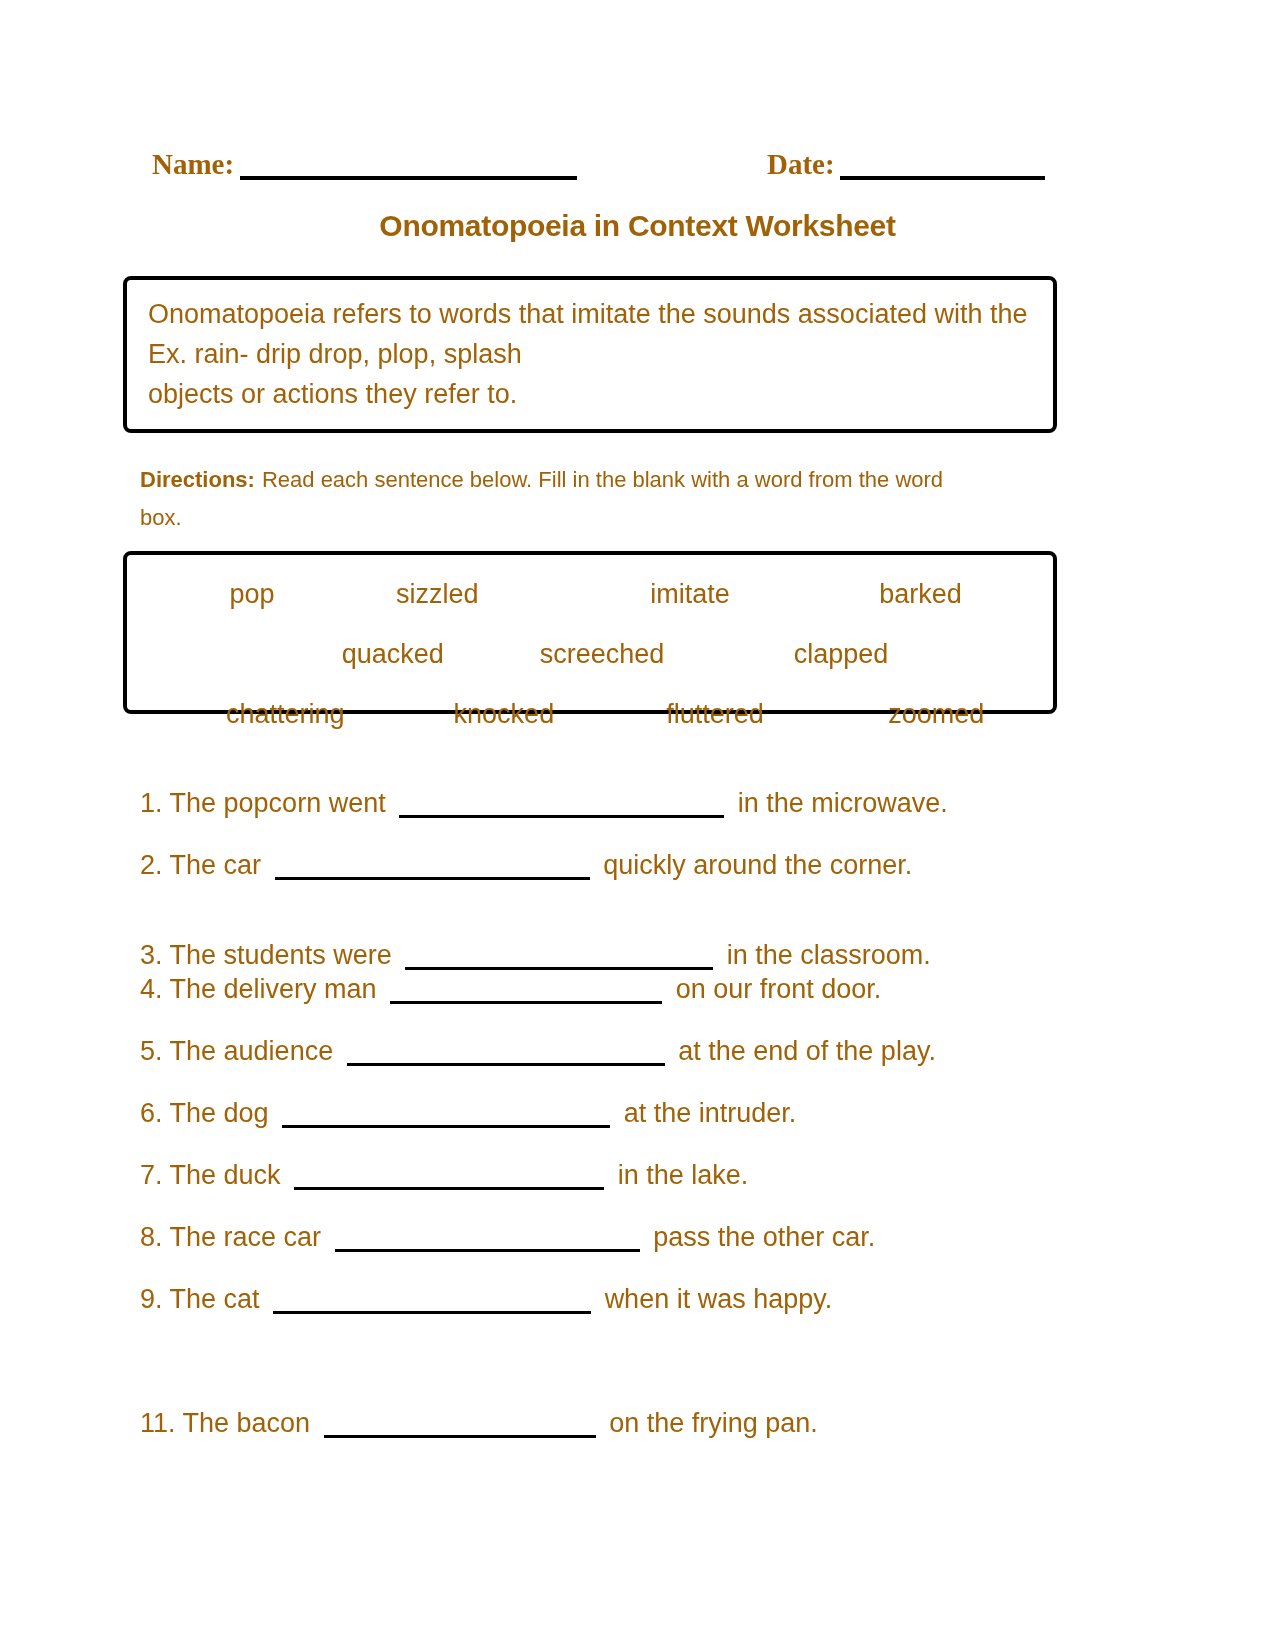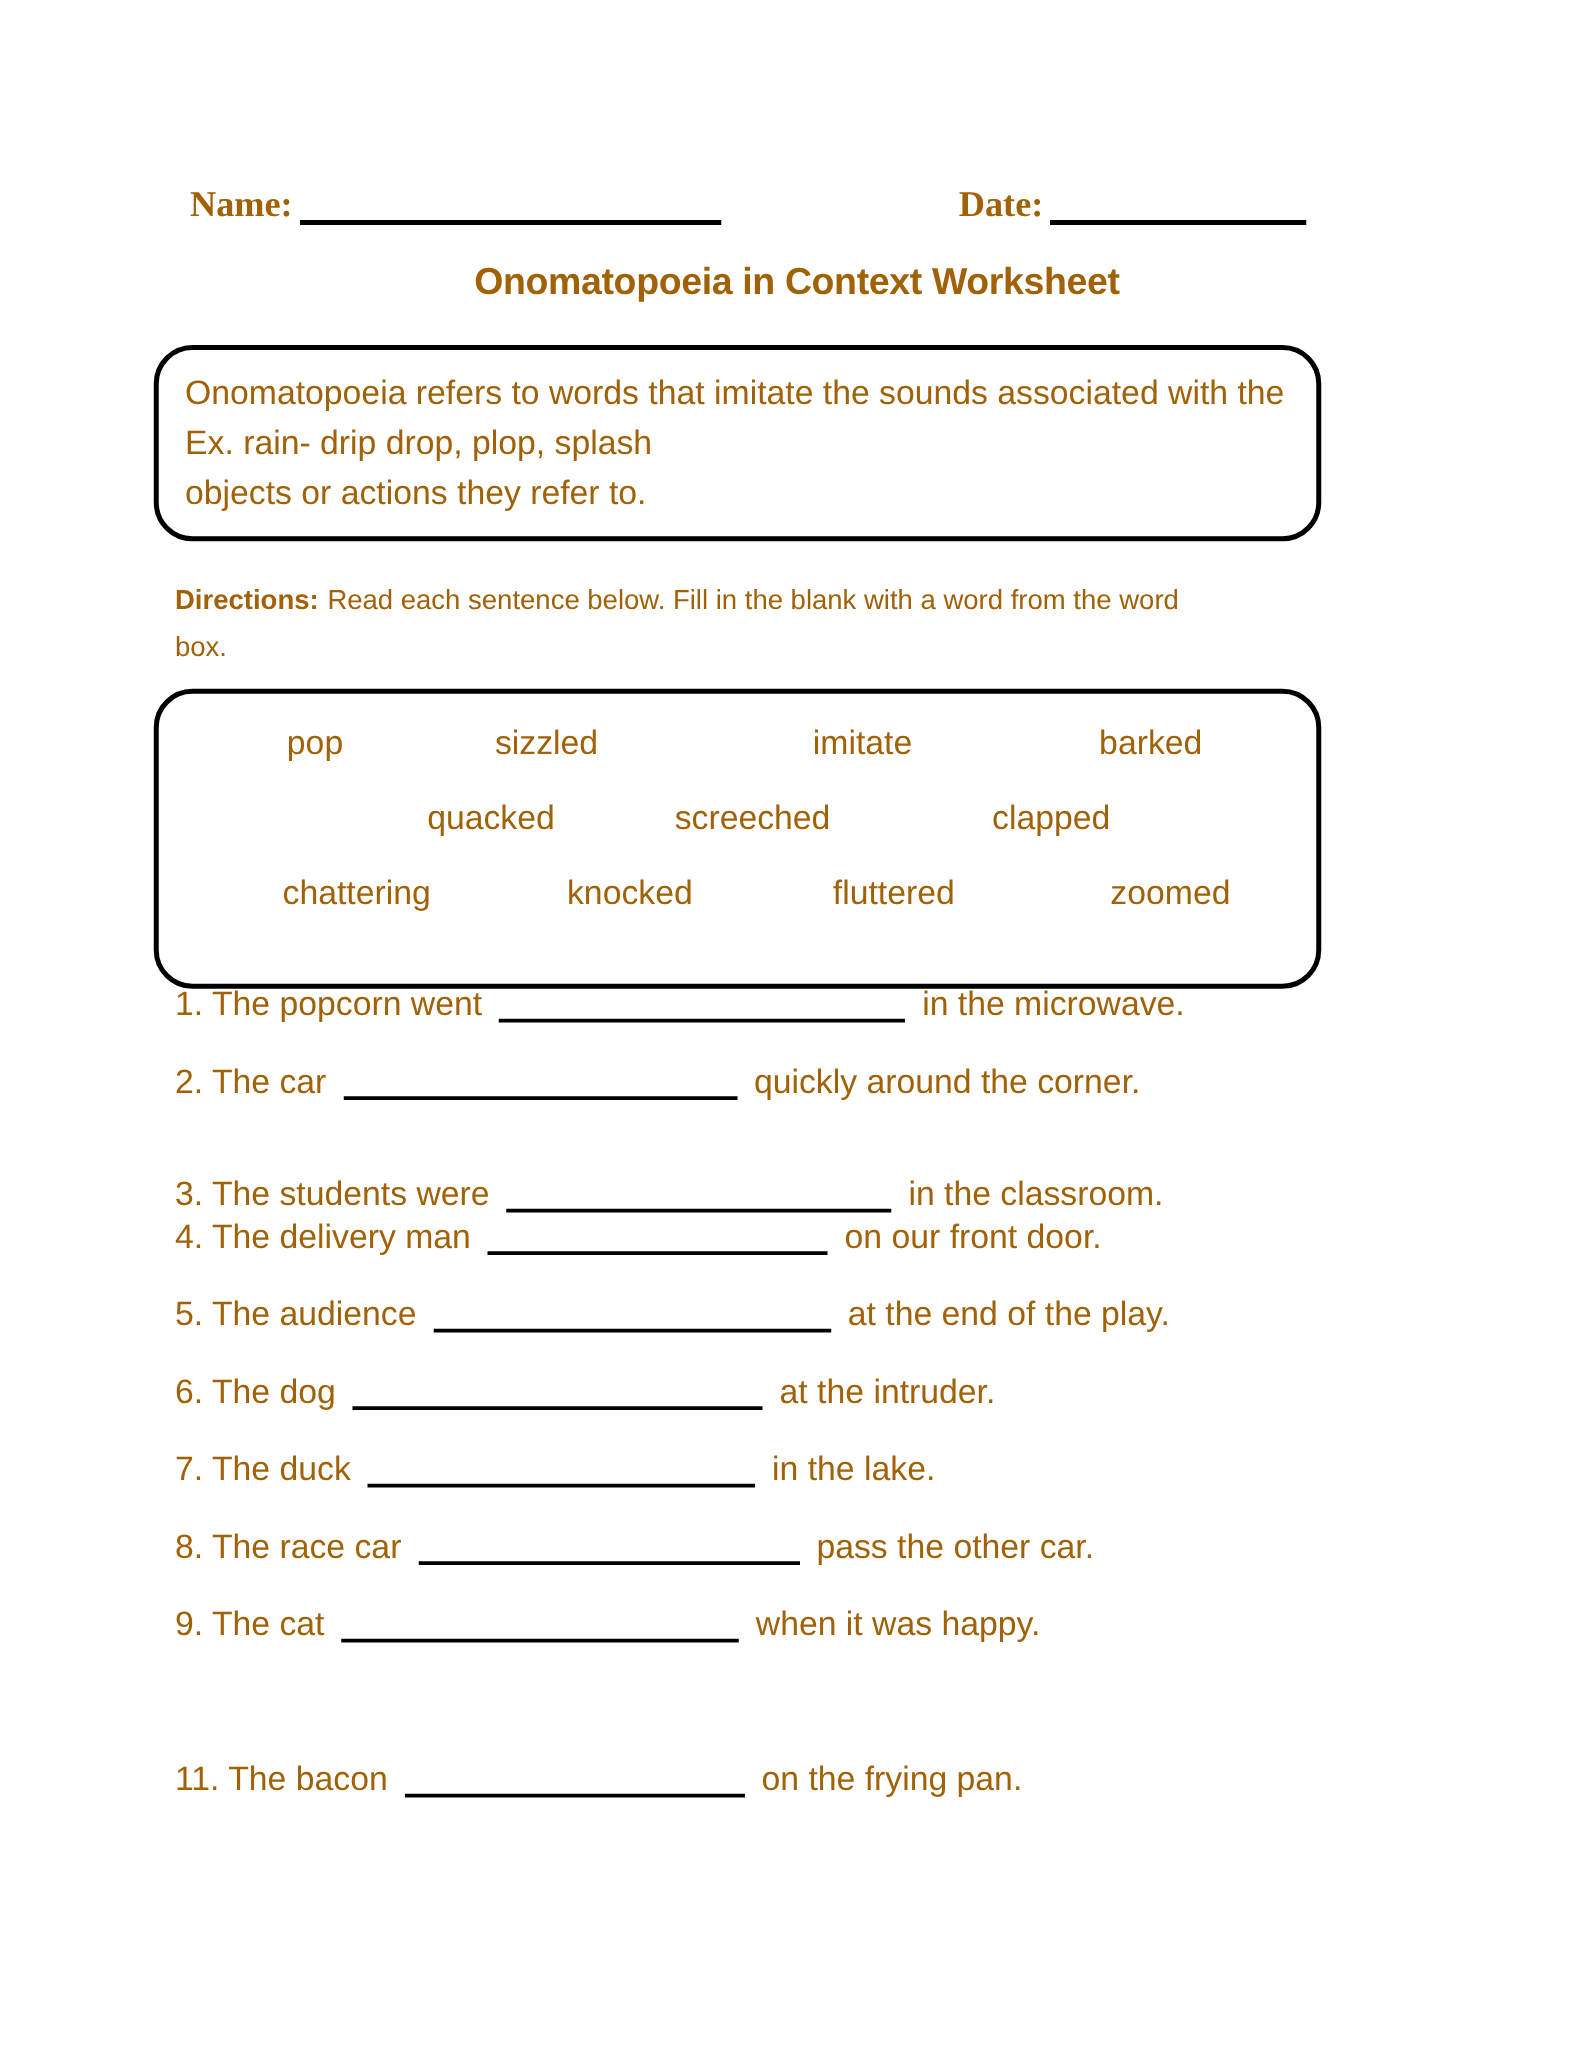--- a/index.html
+++ b/index.html
@@ -45,7 +45,7 @@
     left:123px;width:934px;
     box-sizing:border-box;
     border:4px solid #000;
-    border-radius:31px;
+    border-radius:8px;
     background:#fff;
   }
   .def-box{

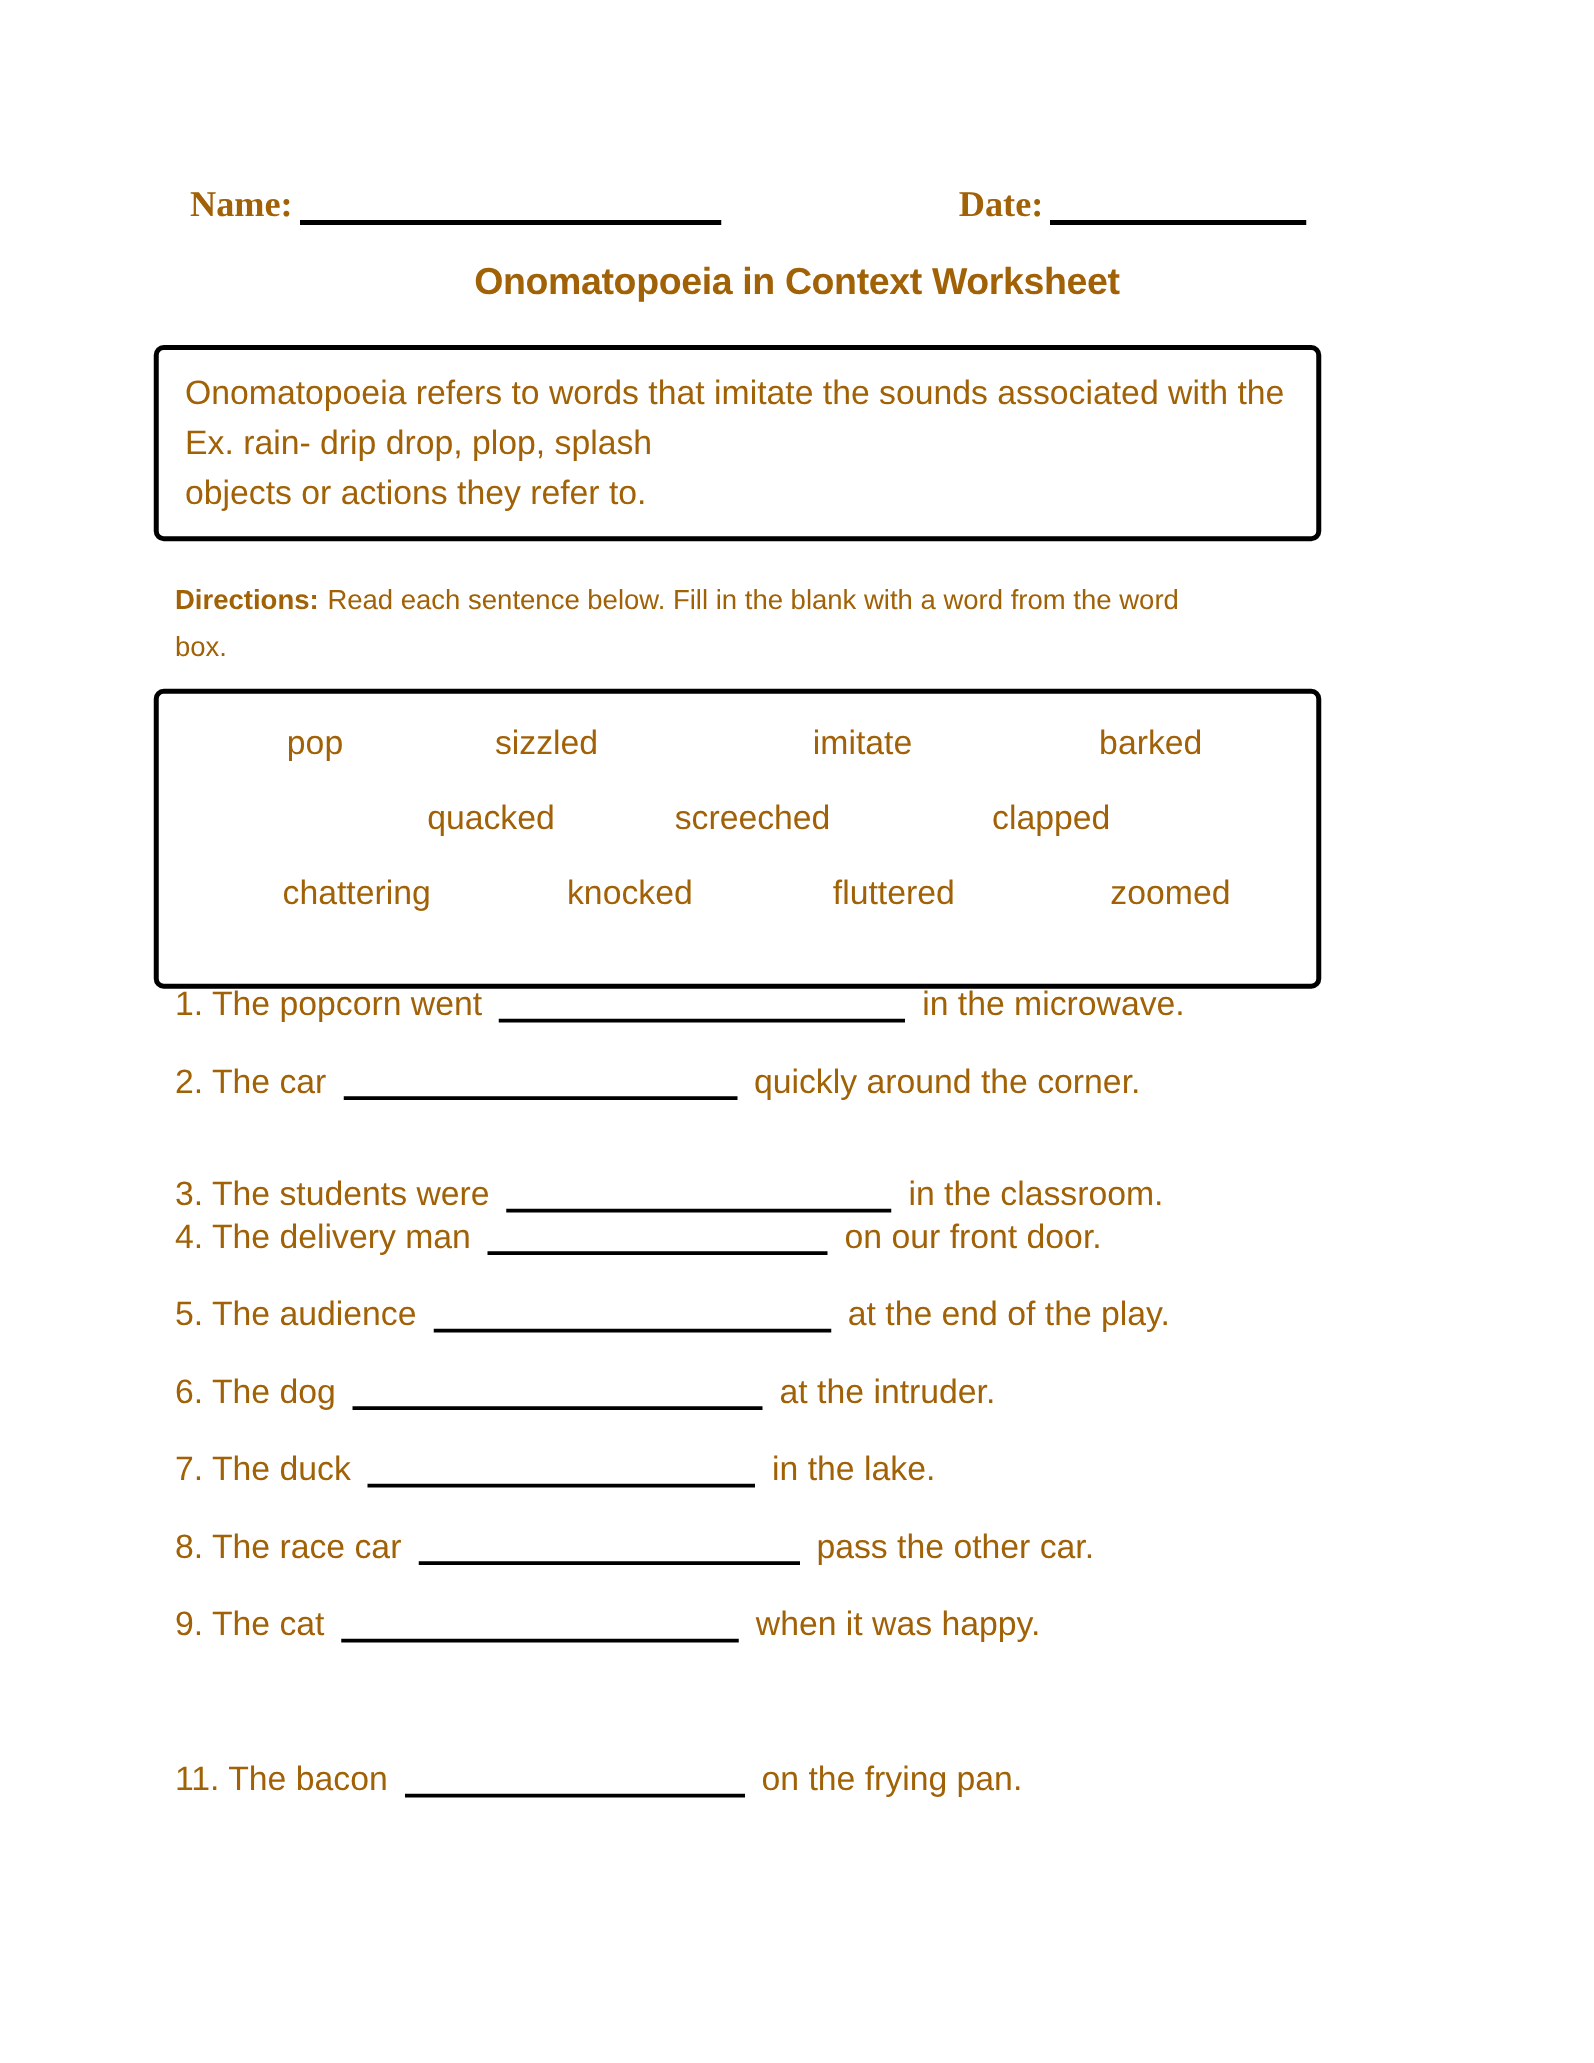--- a/index.html
+++ b/index.html
@@ -64,7 +64,7 @@
   }
   .directions b{margin-right:7px;}
   
-  .word-box{top:551px;height:240px;}
+  .word-box{top:551px;height:163px;}
   .wb-word{
     position:absolute;
     transform:translateX(-50%);

